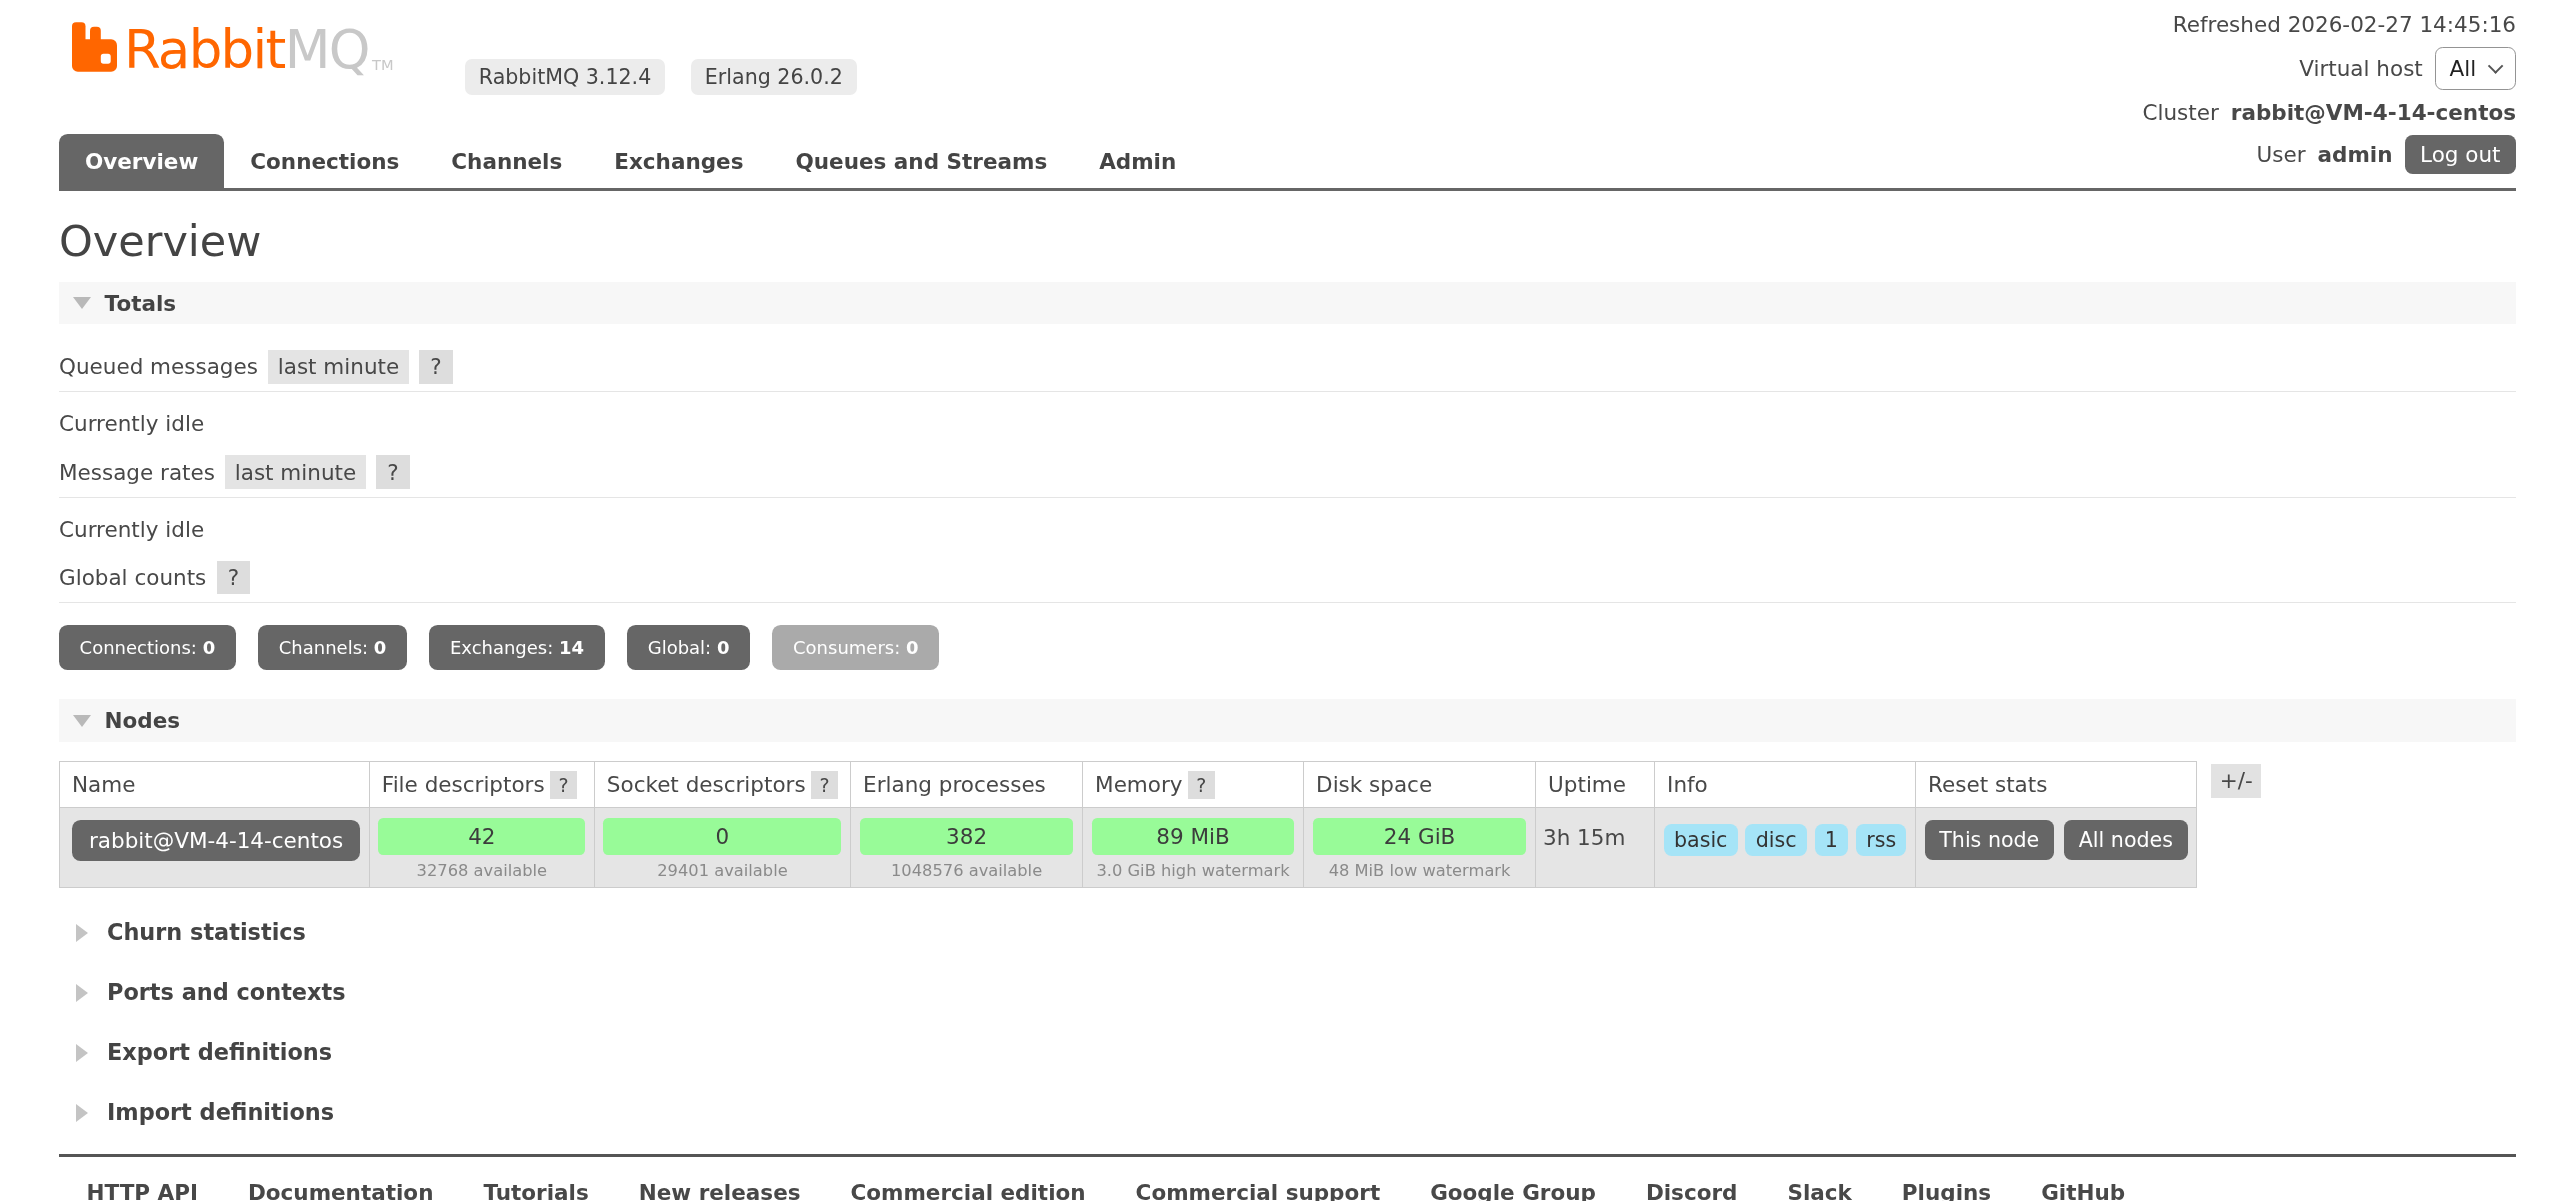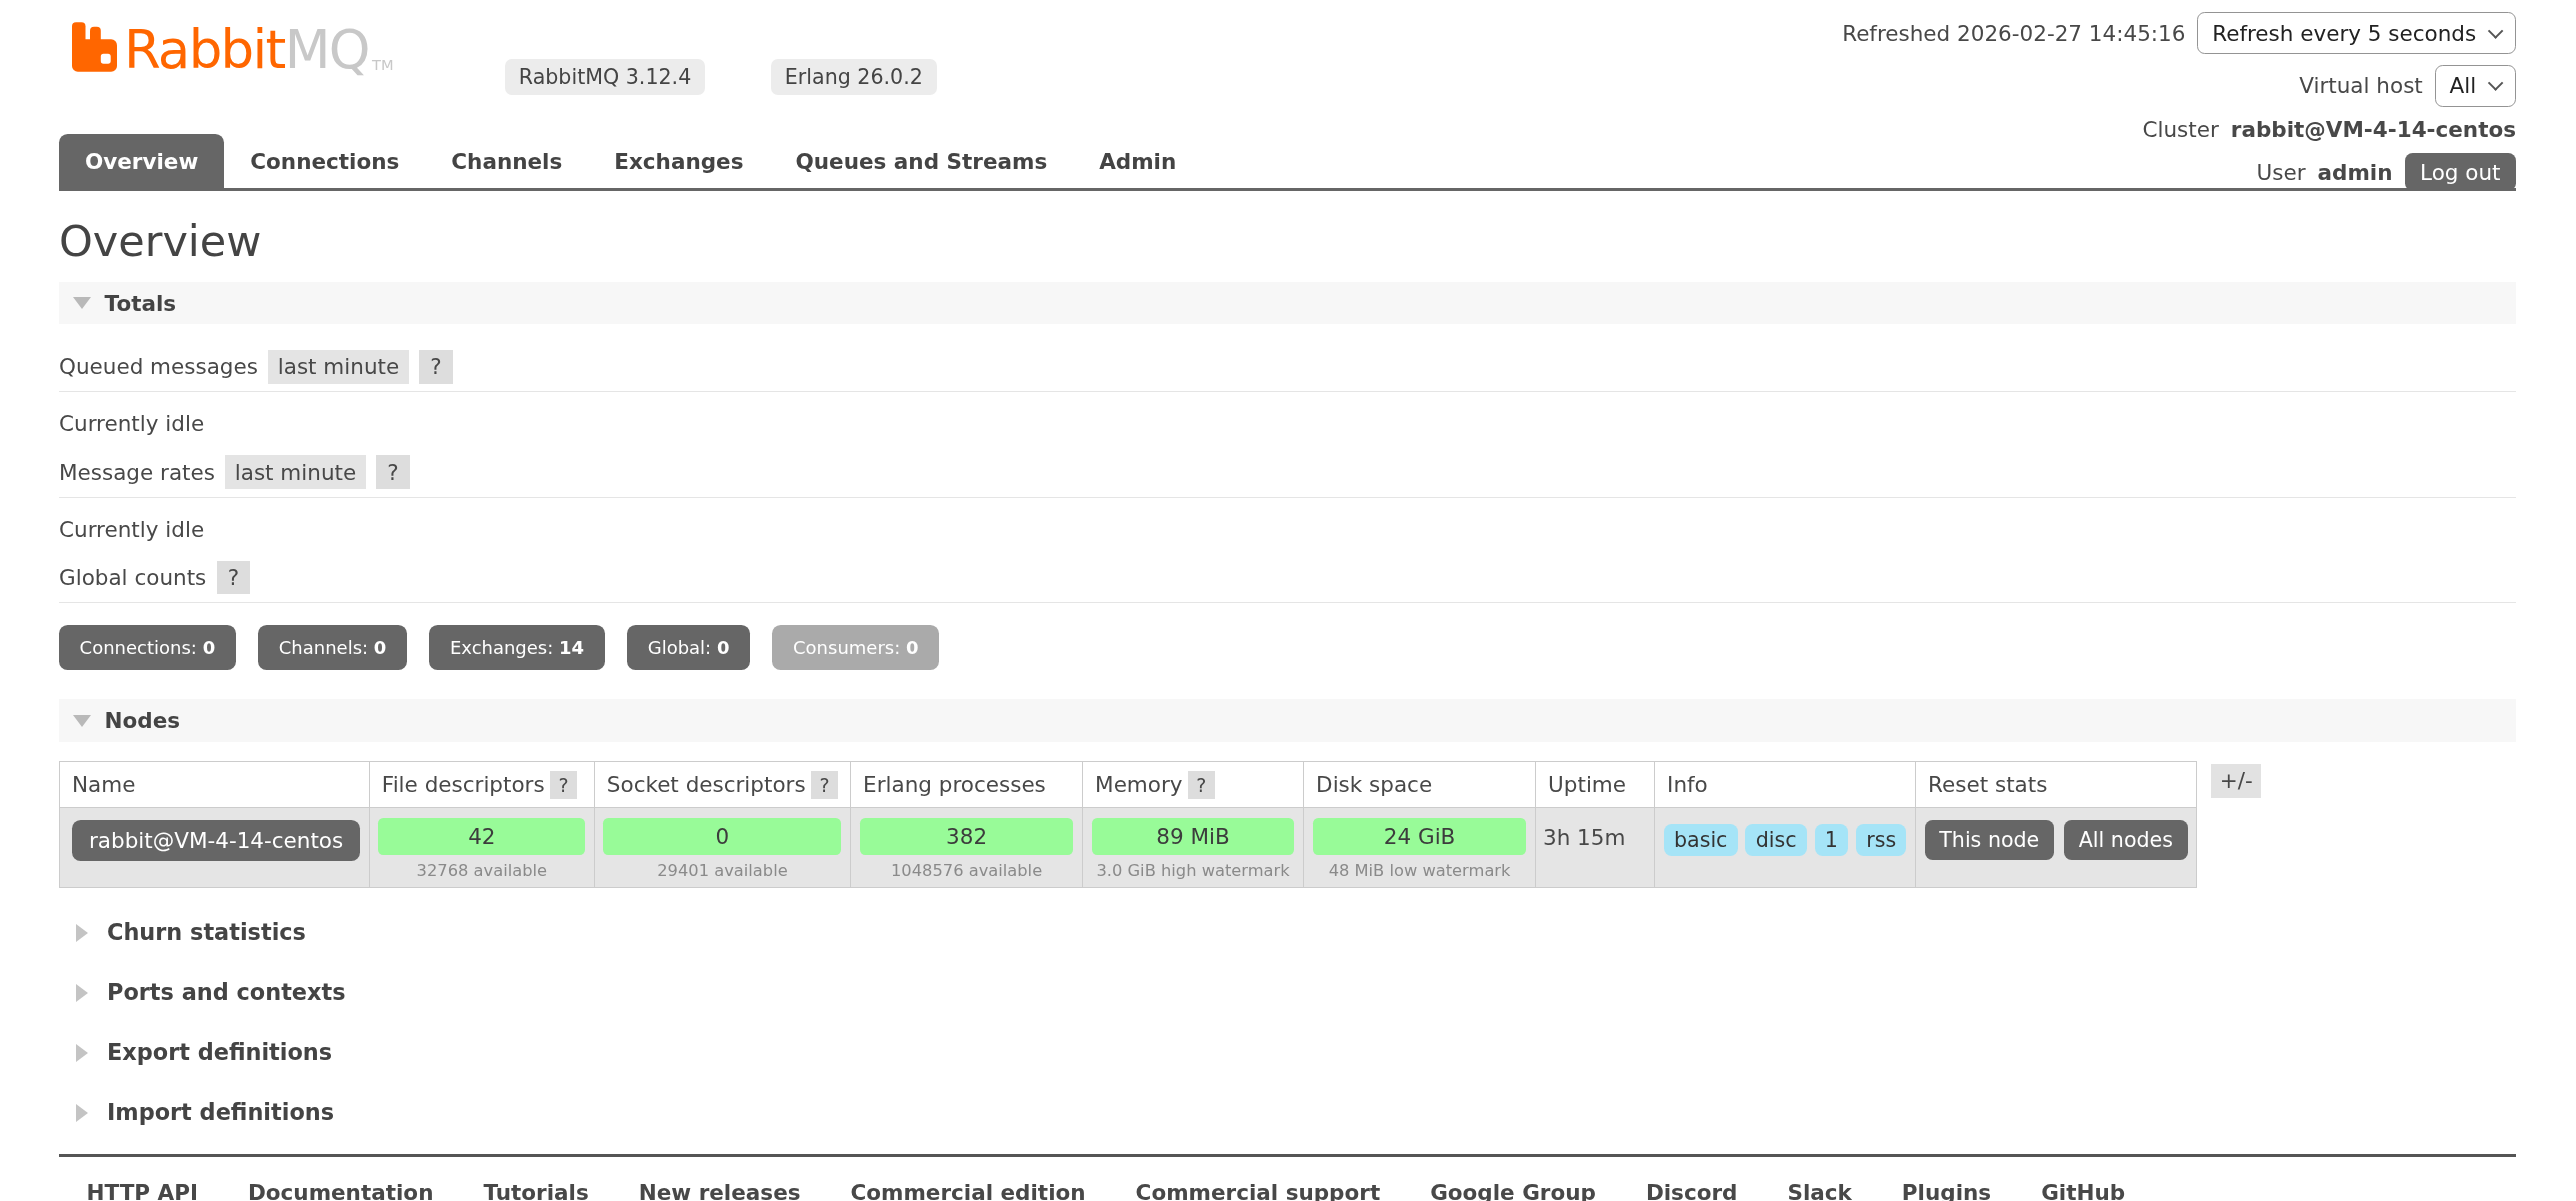--- a/index.html
+++ b/index.html
@@ -94,10 +94,6 @@
 <div class="top-right">
   <div class="tr-row">
     <span>Refreshed 2026-02-27 14:45:16</span>
-    <span class="sel">
-      <span>Refresh every 5 seconds</span>
-      <span class="chev"></span>
-    </span>
   </div>
   <div class="tr-row">
     <span>Virtual host</span>

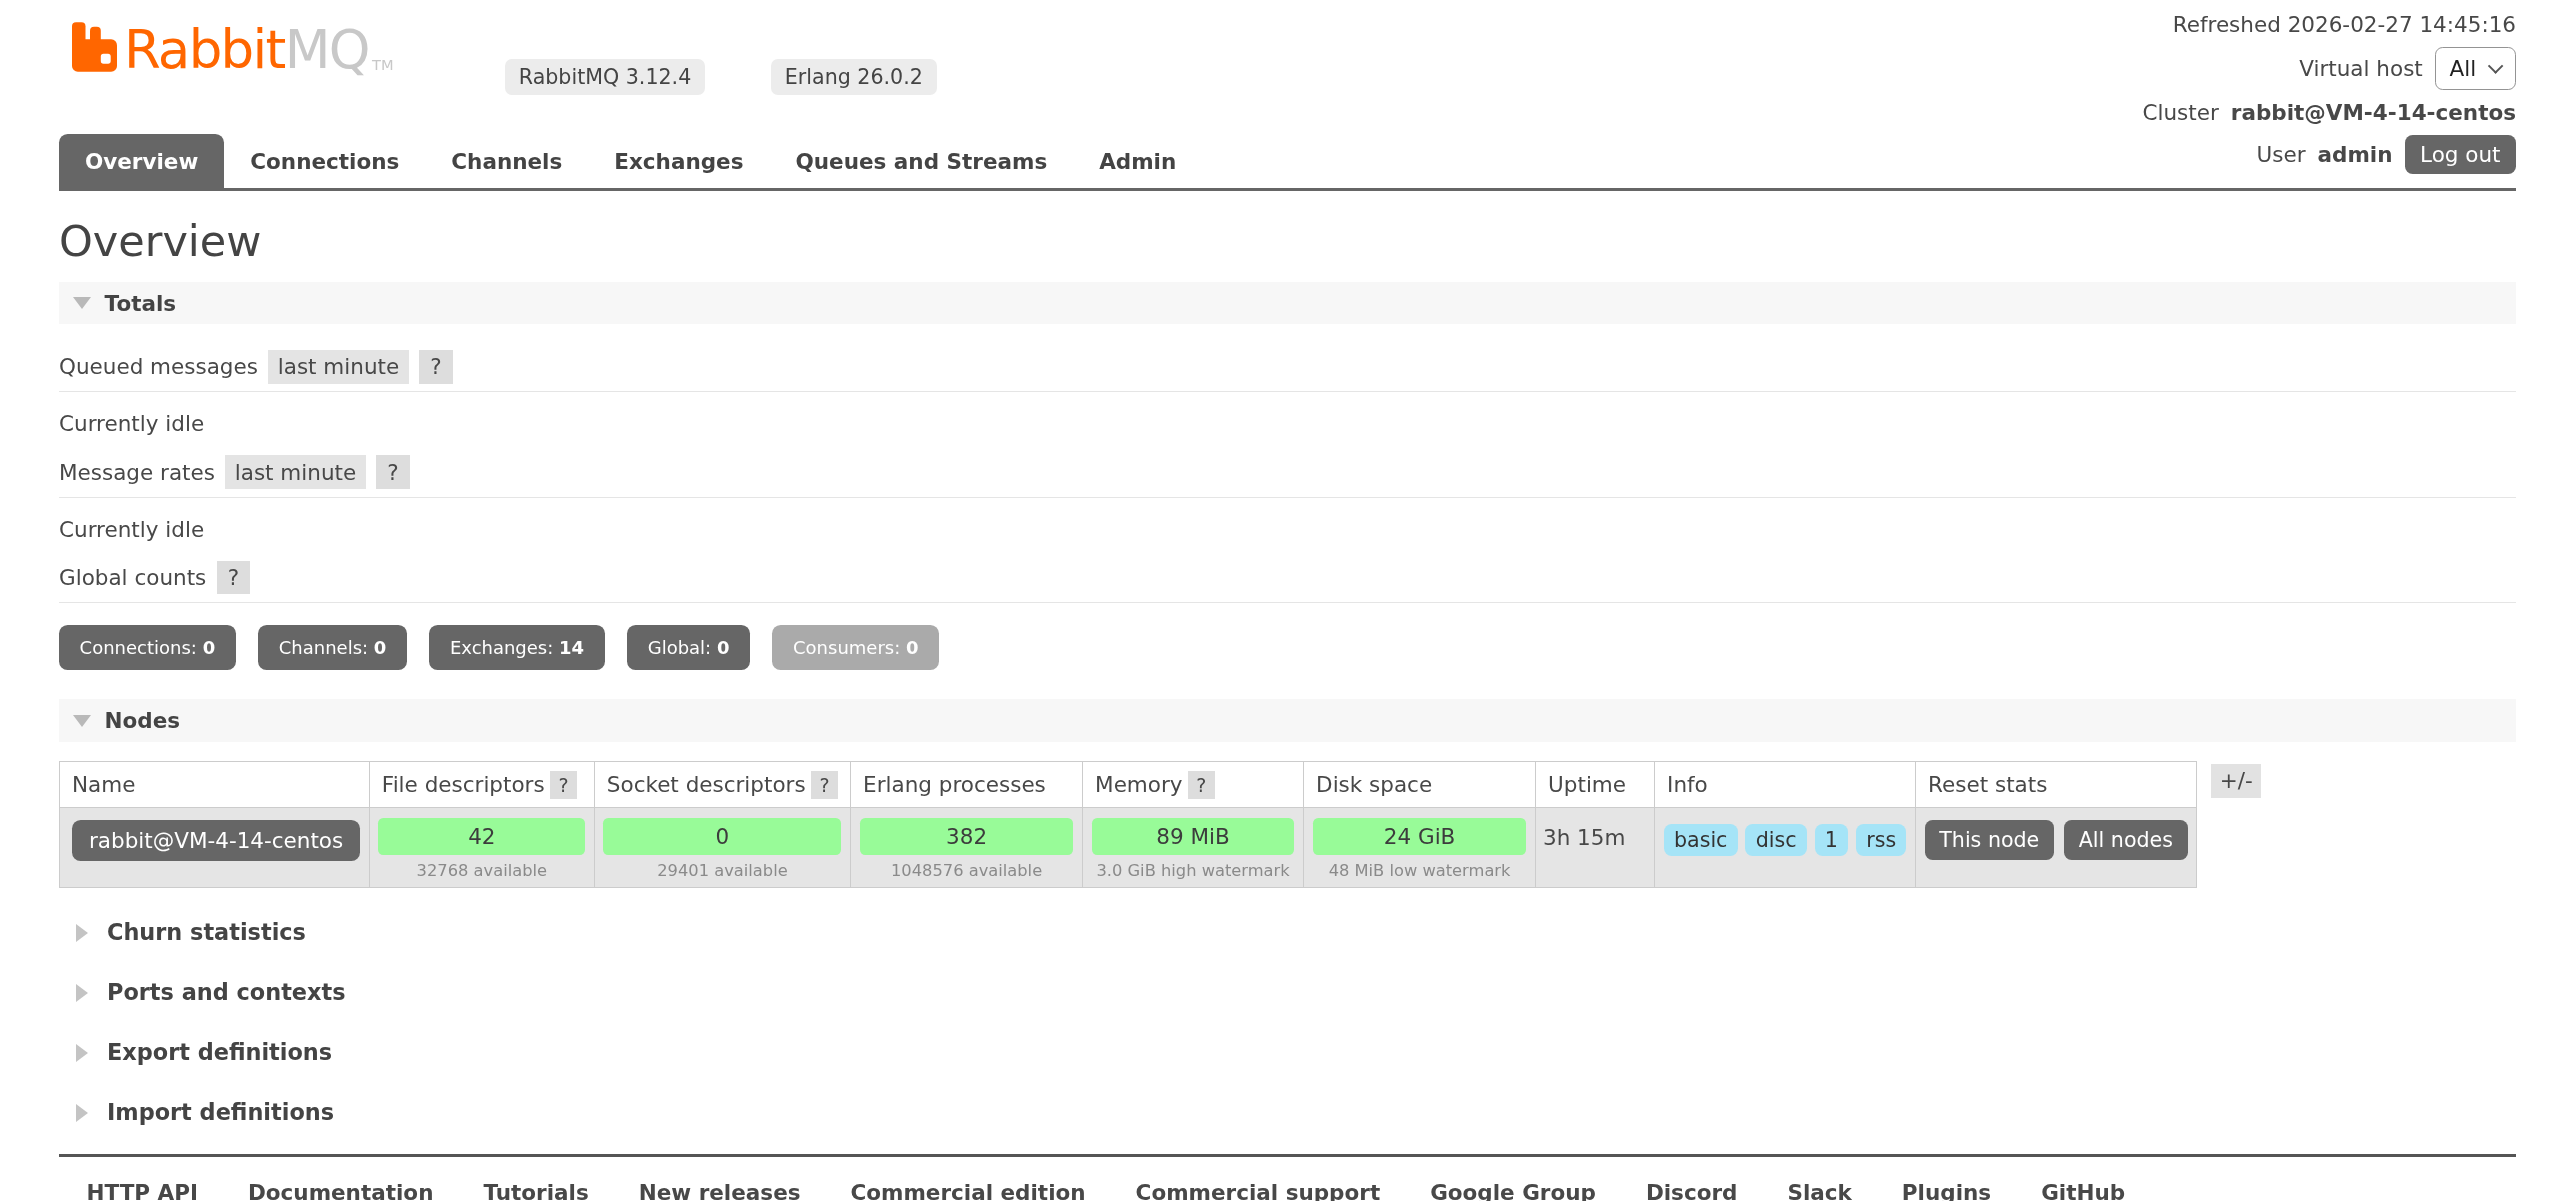--- a/index.html
+++ b/index.html
@@ -18,7 +18,7 @@
   .logo-tm { font-size:14.6px; color:#c8c8c8; letter-spacing:0; margin-left:3.4px; line-height:26px; }
 
   .badges { position:absolute; left:465px; top:59px; display:flex; gap:26px; }
-  .badge { background:#ececec; color:#444; padding:6px 13.8px; border-radius:6.9px; font-size:20.6px; white-space:nowrap;margin-left:40px; }
+  .badge { background:#ececec; color:#444; padding:6px 13.8px; border-radius:6.9px; font-size:20.6px; white-space:nowrap; }
 
   .top-right { position:absolute; top:12px; right:60px; display:flex; flex-direction:column; align-items:flex-end; gap:10.3px; }
   .tr-row { display:flex; align-items:center; gap:12px; font-size:21.5px; }

